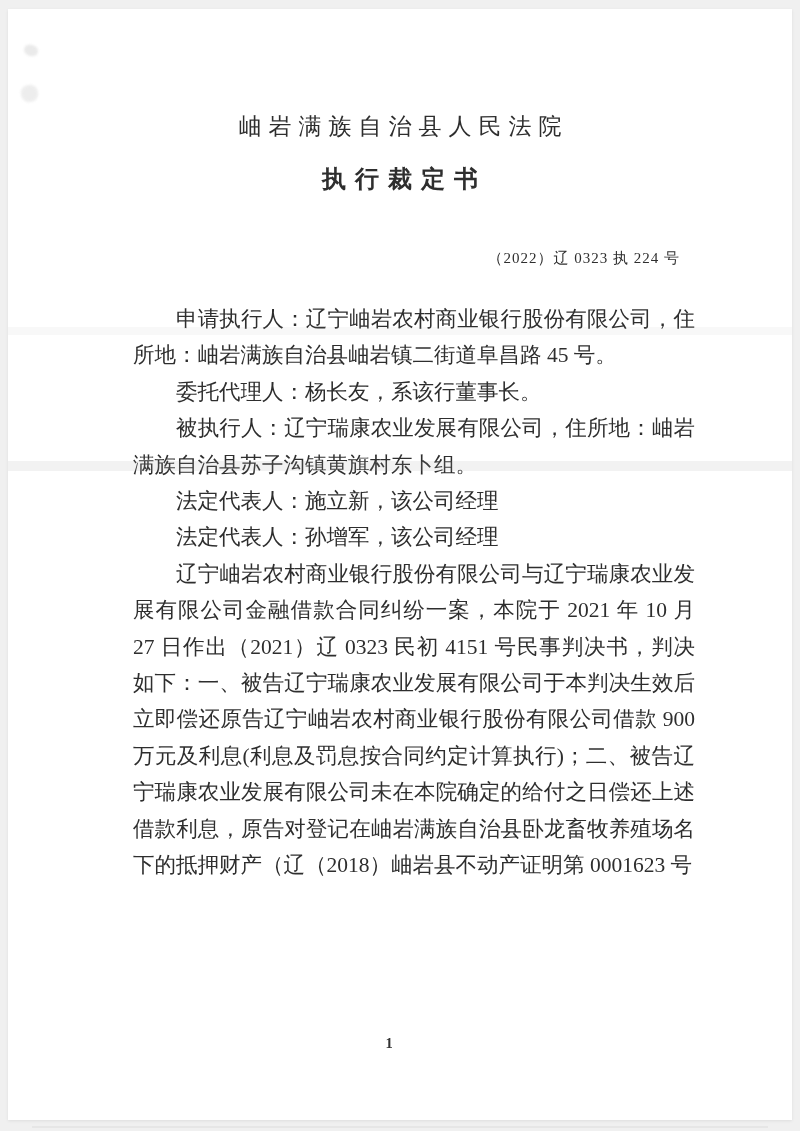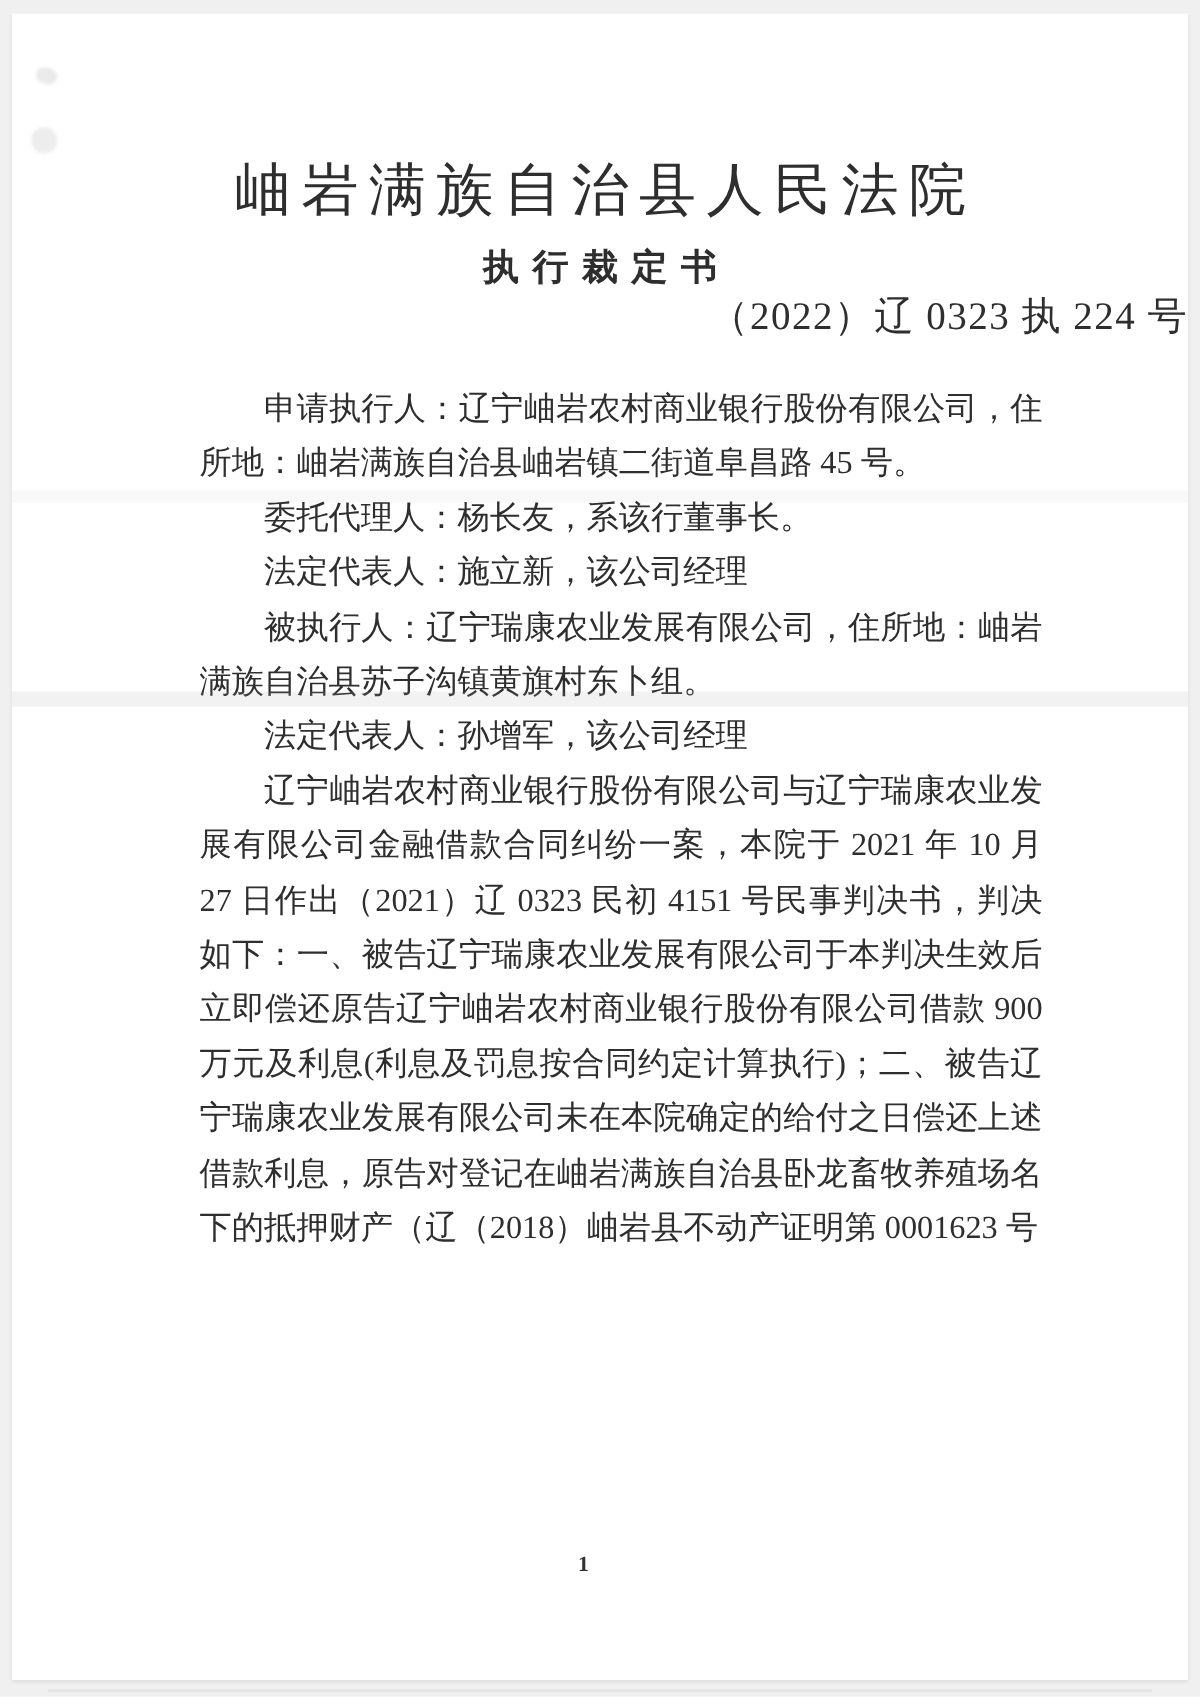--- a/index.html
+++ b/index.html
@@ -46,7 +46,7 @@
   .court-name {
     margin: 101px 0 0 0;
     text-align: center;
-    font-size: 38px; font-weight: 500;
+    font-size: 23px; font-weight: 500;
     letter-spacing: 7px; text-indent: 7px;
     line-height: 34px;
   }

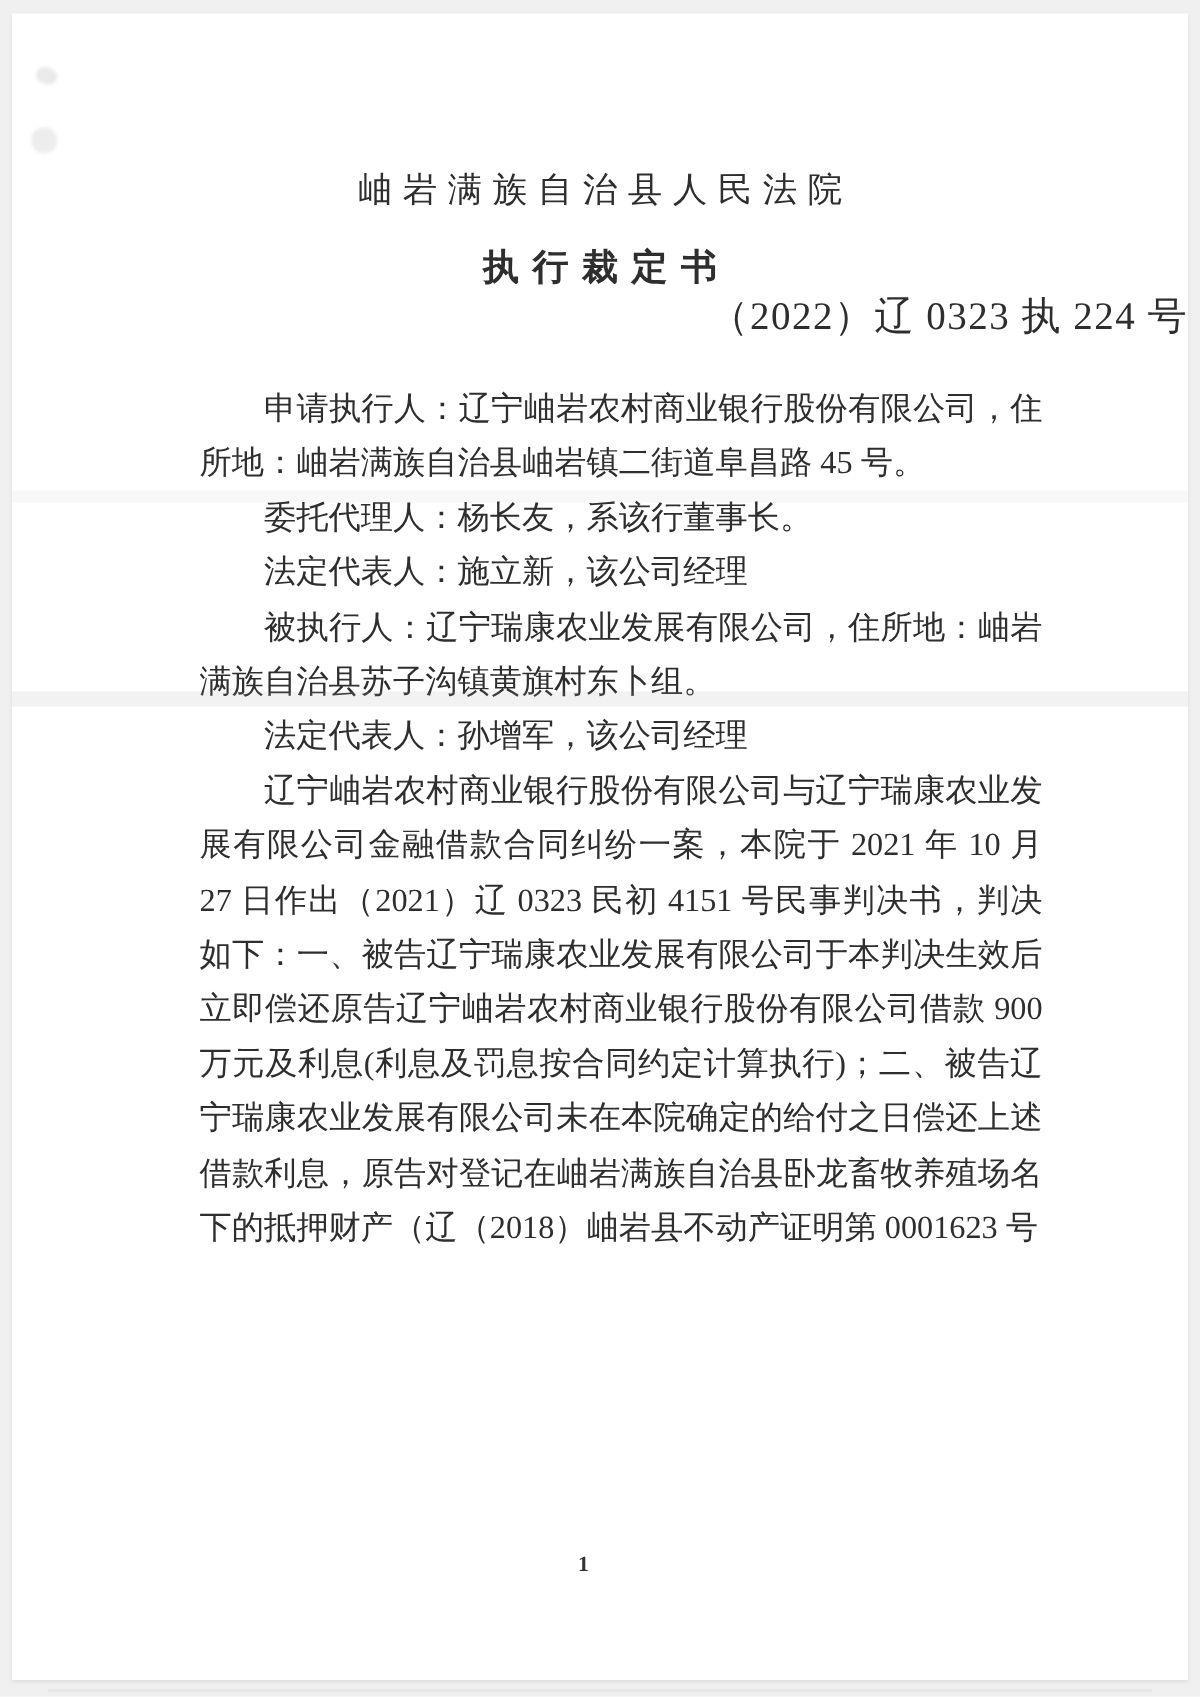--- a/index.html
+++ b/index.html
@@ -58,8 +58,10 @@
     line-height: 34px;
   }
   .case-no {
+    margin-top: 47px;
     text-align: right;
-    font-size: 26px;
+    padding-right: 112px;
+    font-size: 15px;
     letter-spacing: 1px;
     line-height: 30px;
   }

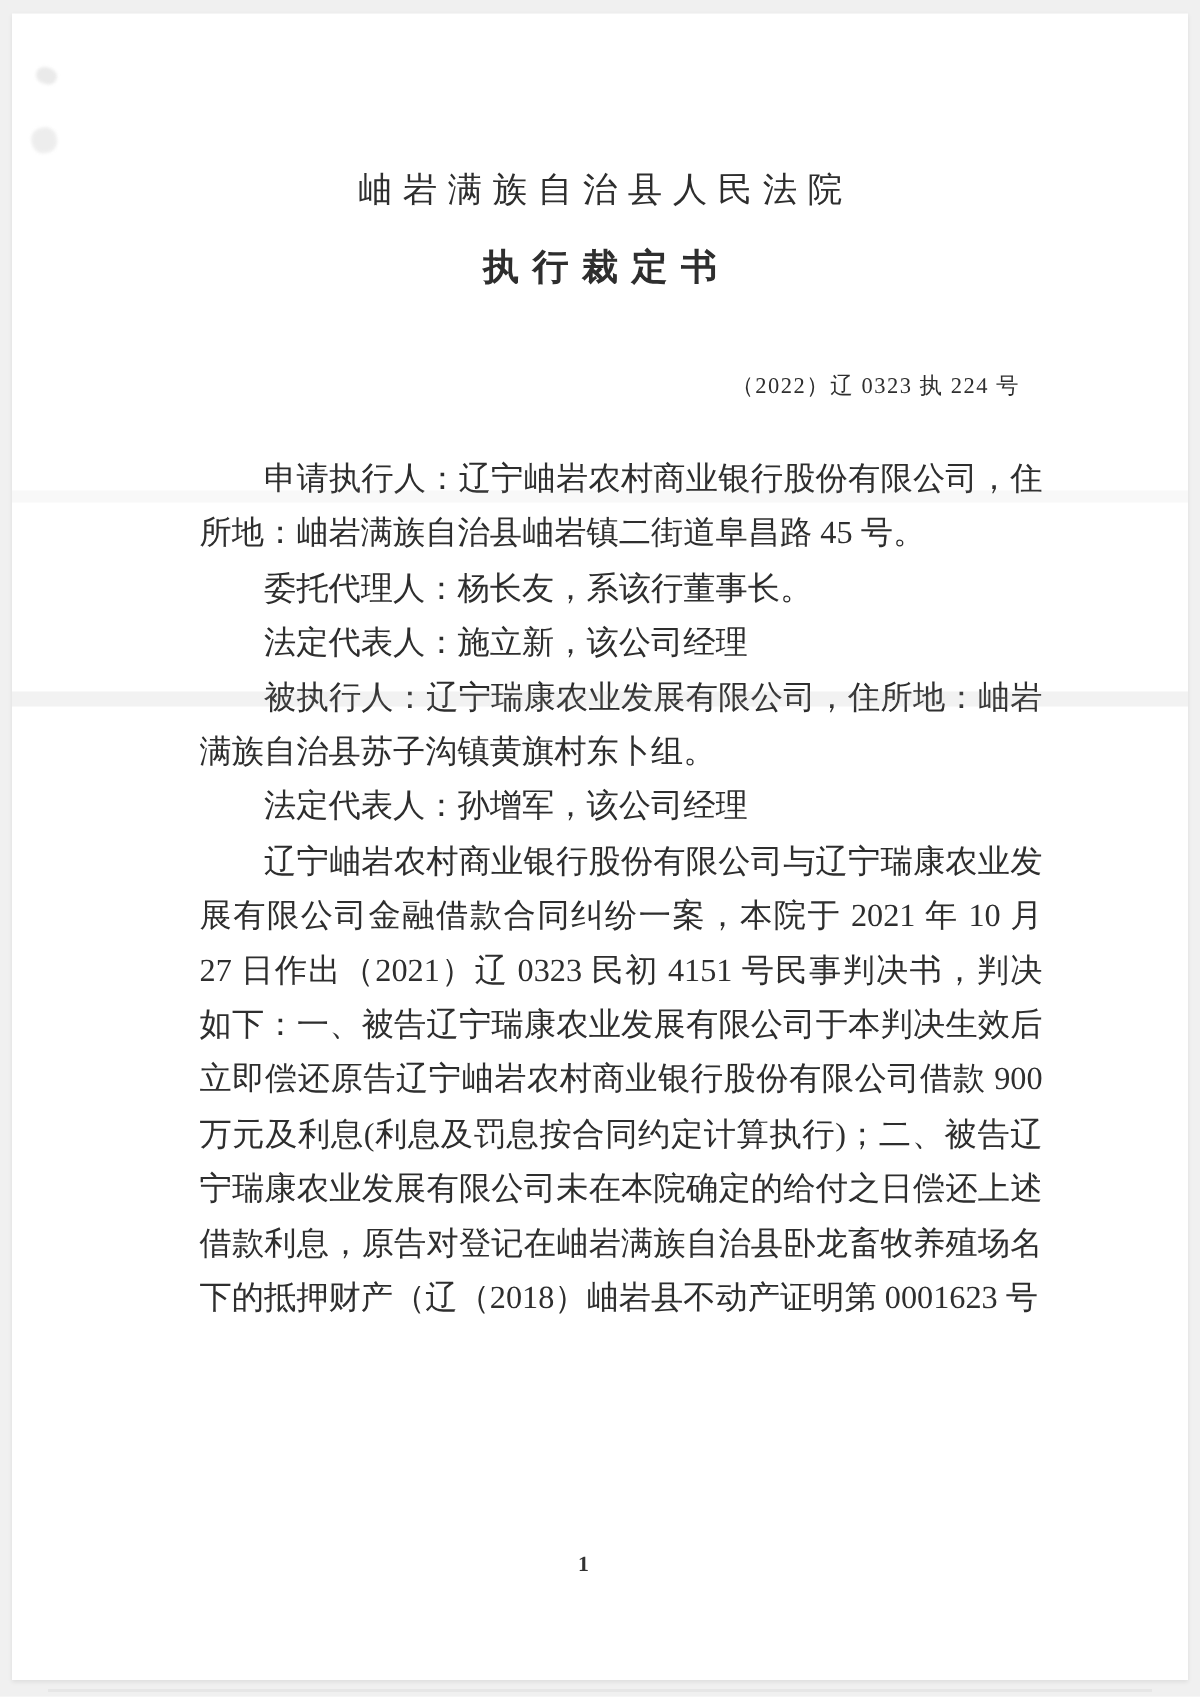--- a/index.html
+++ b/index.html
@@ -106,8 +106,8 @@
     <div class="doc-body">
         <p>申请执行人：辽宁岫岩农村商业银行股份有限公司，住所地：岫岩满族自治县岫岩镇二街道阜昌路 45 号。</p>
         <p>委托代理人：杨长友，系该行董事长。</p>
+        <p>被执行人：辽宁瑞康农业发展有限公司，住所地：岫岩满族自治县苏子沟镇黄旗村东卜组。</p>
         <p>法定代表人：施立新，该公司经理</p>
-        <p>被执行人：辽宁瑞康农业发展有限公司，住所地：岫岩满族自治县苏子沟镇黄旗村东卜组。</p>
         <p>法定代表人：孙增军，该公司经理</p>
         <p>辽宁岫岩农村商业银行股份有限公司与辽宁瑞康农业发展有限公司金融借款合同纠纷一案，本院于 2021 年 10 月 27 日作出（2021）辽 0323 民初 4151 号民事判决书，判决如下：一、被告辽宁瑞康农业发展有限公司于本判决生效后立即偿还原告辽宁岫岩农村商业银行股份有限公司借款 900 万元及利息(利息及罚息按合同约定计算执行)；二、被告辽宁瑞康农业发展有限公司未在本院确定的给付之日偿还上述借款利息，原告对登记在岫岩满族自治县卧龙畜牧养殖场名下的抵押财产（辽（2018）岫岩县不动产证明第 0001623 号</p>
       </div>

